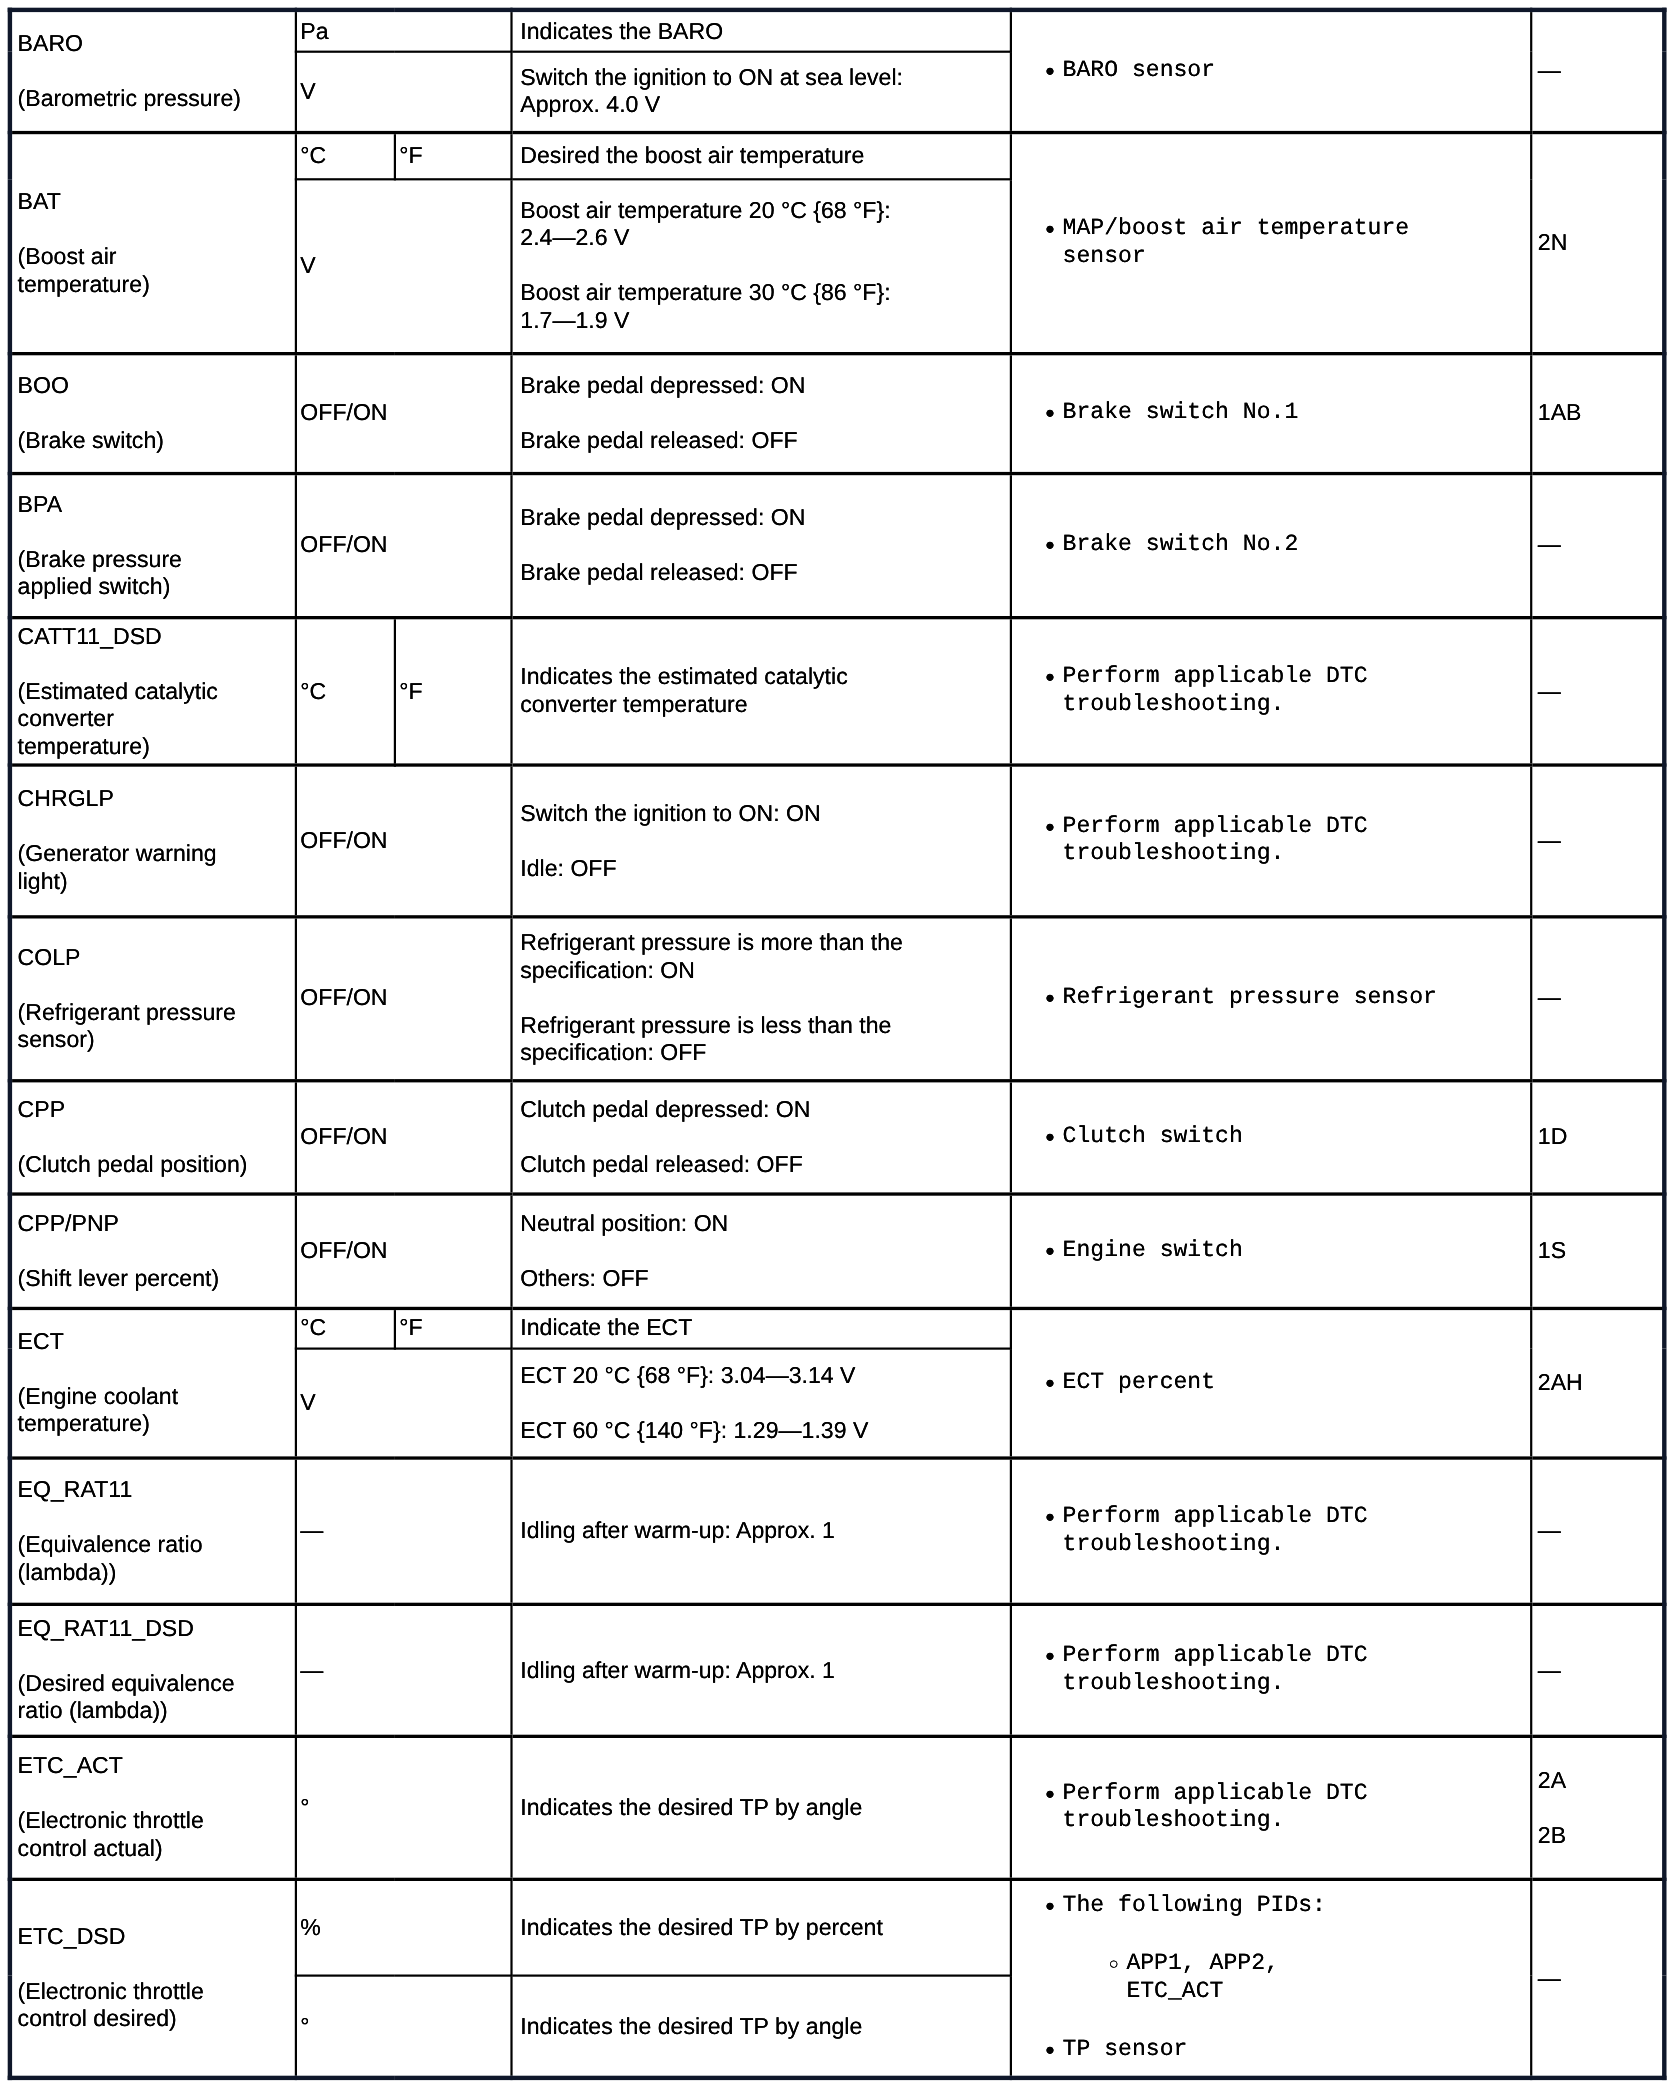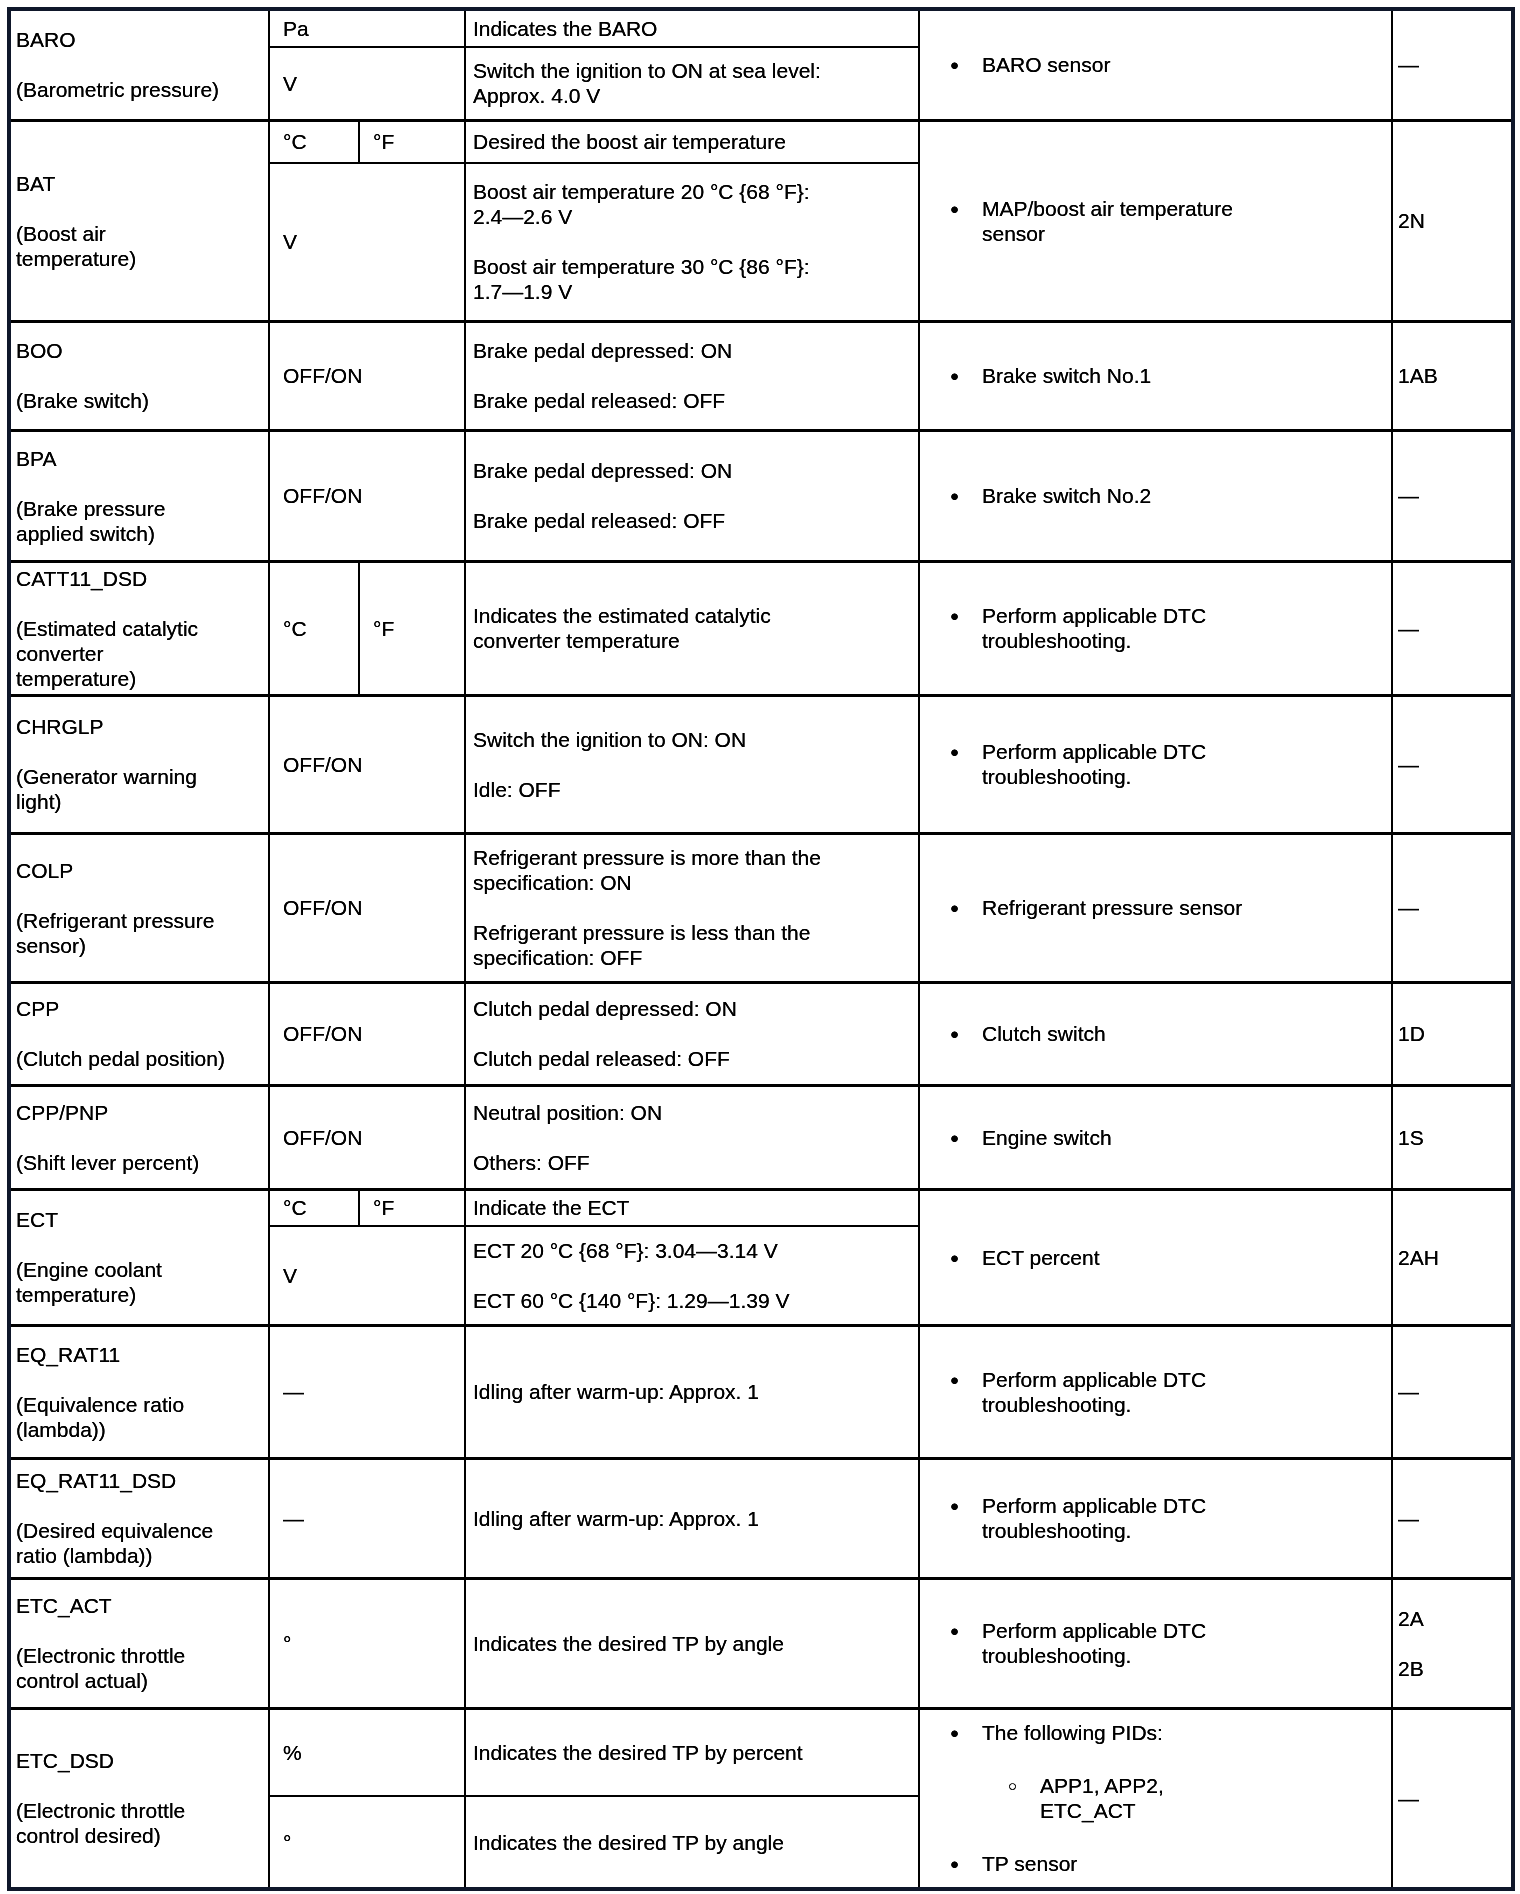--- a/index.html
+++ b/index.html
@@ -23,7 +23,7 @@
   tr.g td{border-top:3px solid #000;}
   .pre{white-space:pre-line;}
   td.name{padding-left:5px;}
-  td.unit{padding-left:13px;}
+  td.unit{padding-left:3px;}
   td.desc{padding-left:7px;}
   td.code{padding-left:5px;}
   td.sens{padding:3px 8px 3px 0;}

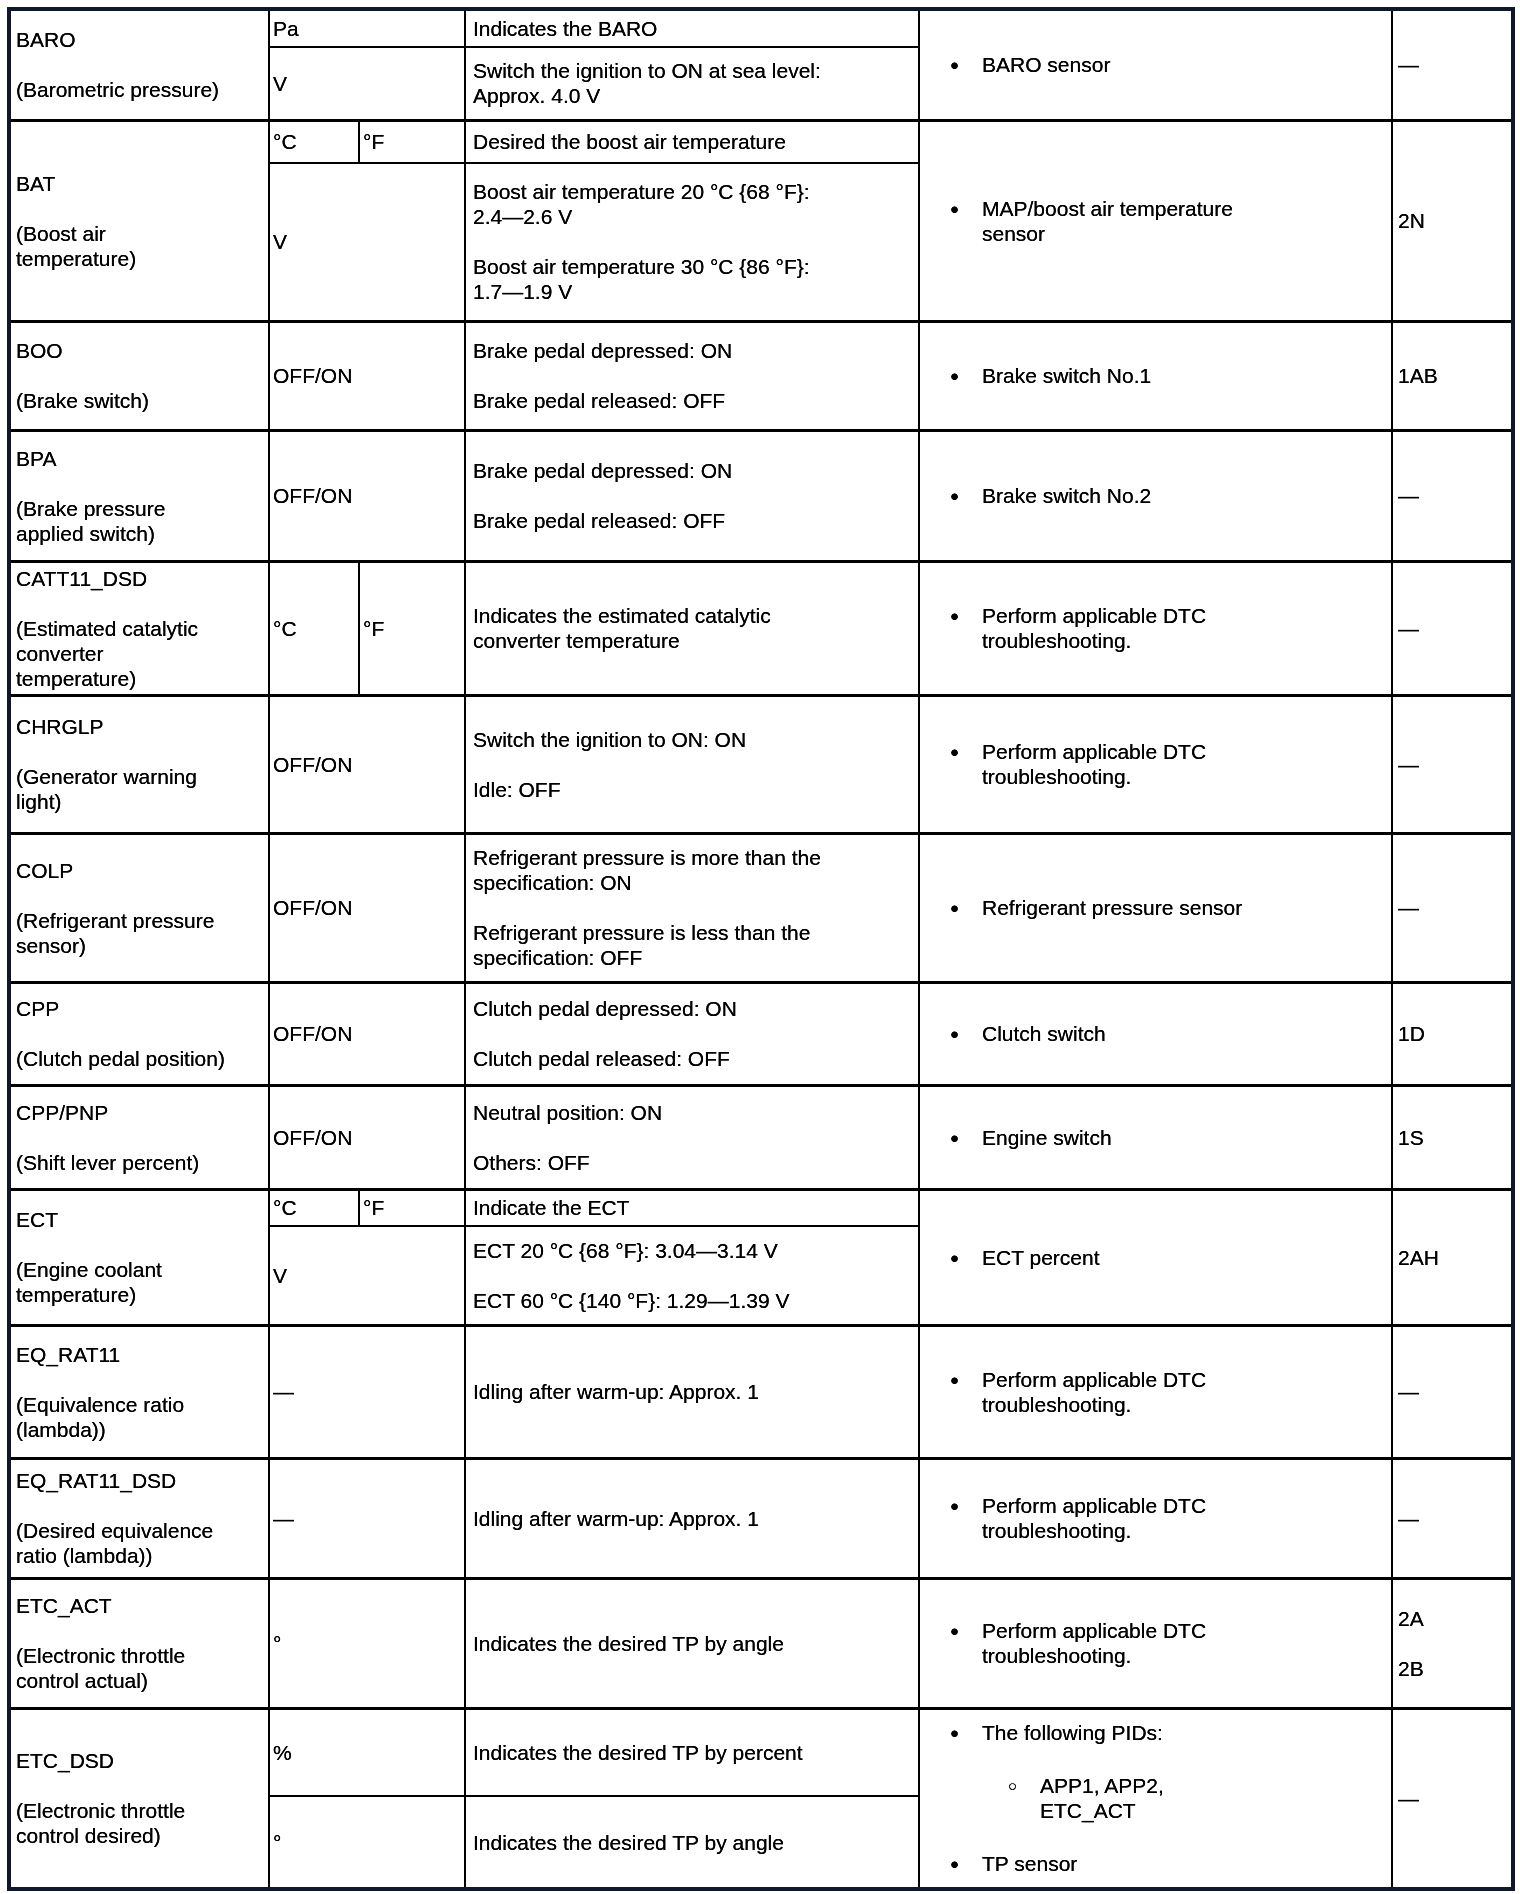--- a/index.html
+++ b/index.html
@@ -29,7 +29,7 @@
   td.sens{padding:3px 8px 3px 0;}
   .bi{display:flex;align-items:flex-start;margin-left:30px;}
   .bi .b{width:16px;flex:none;font-size:15px;line-height:25px;}
-  .bi .t{margin-left:16px;white-space:pre-line;}
+  .bi .t{white-space:pre-line;font-family:Liberation Mono, monospace;}
   .bi.subi{margin-left:88px;}
   .bi.subi .b{font-weight:bold;}
   .gap{margin-top:28px;}

